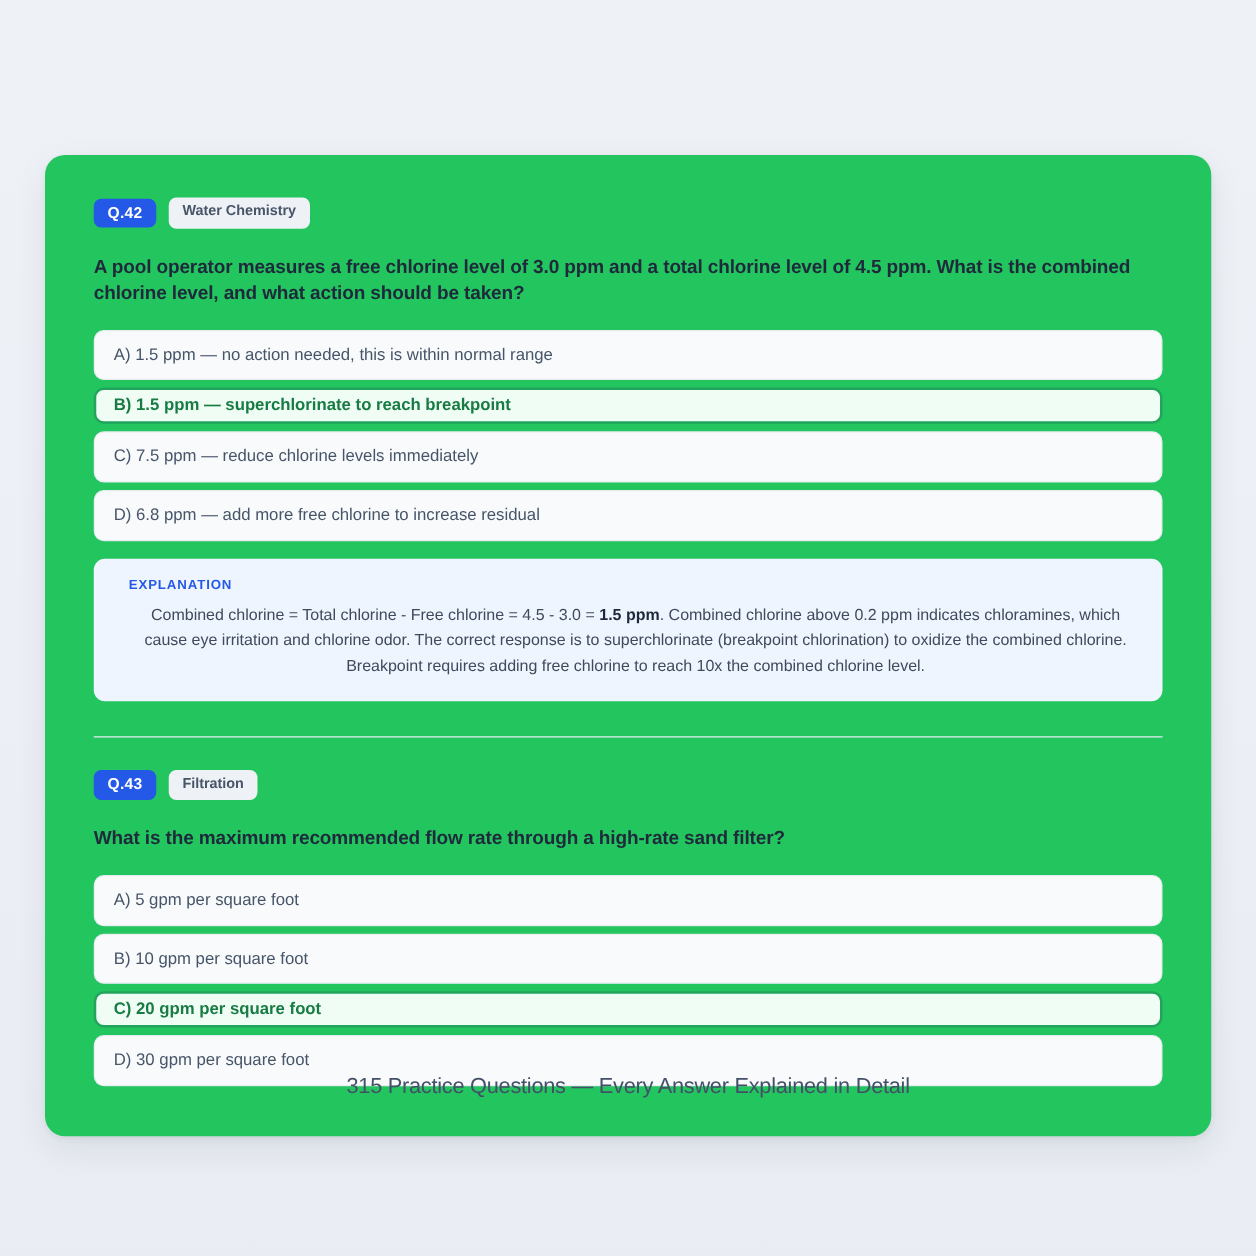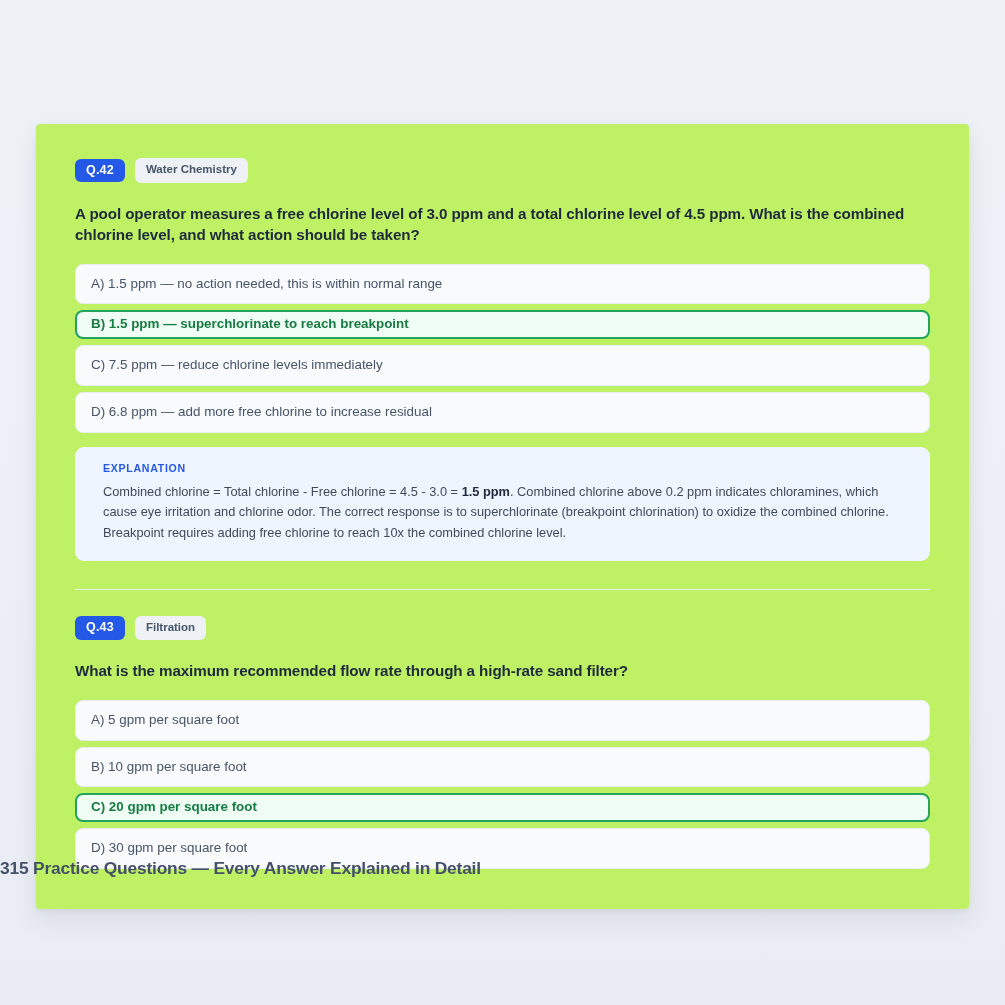--- a/index.html
+++ b/index.html
@@ -31,8 +31,8 @@
     top: 124px;
     width: 933px;
     min-height: 719px;
-    background: #bef264;
-    border-radius: 4px;
+    background: #22c55e;
+    border-radius: 16px;
     box-shadow: 0 10px 26px rgba(15, 23, 42, 0.08),
                 0 2px 6px rgba(15, 23, 42, 0.05);
     padding: 34px 39px 40px 39px;

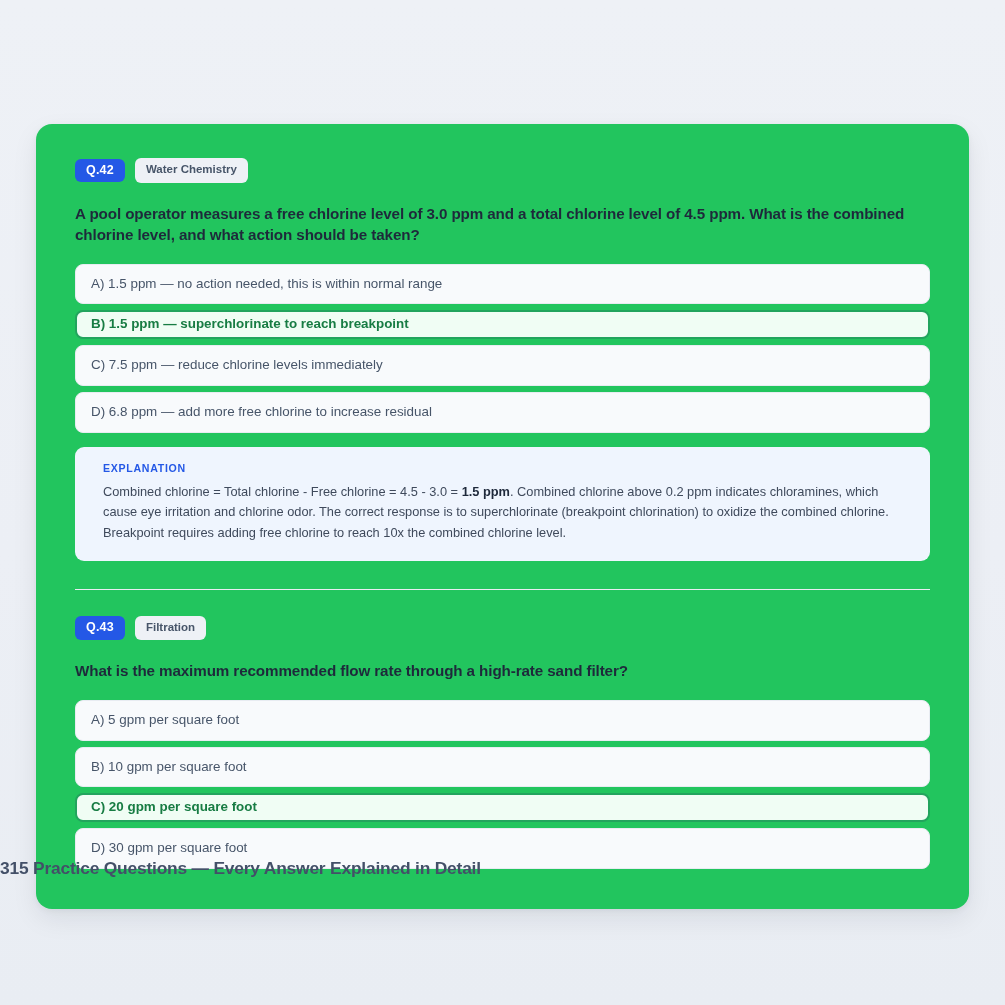--- a/index.html
+++ b/index.html
@@ -120,6 +120,7 @@
     font-size: 12.8px;
     line-height: 1.62;
     color: #3f4a5c;
+    text-align: center;
   }
 
   .explanation-body b { color: #1e293b; font-weight: bold; }

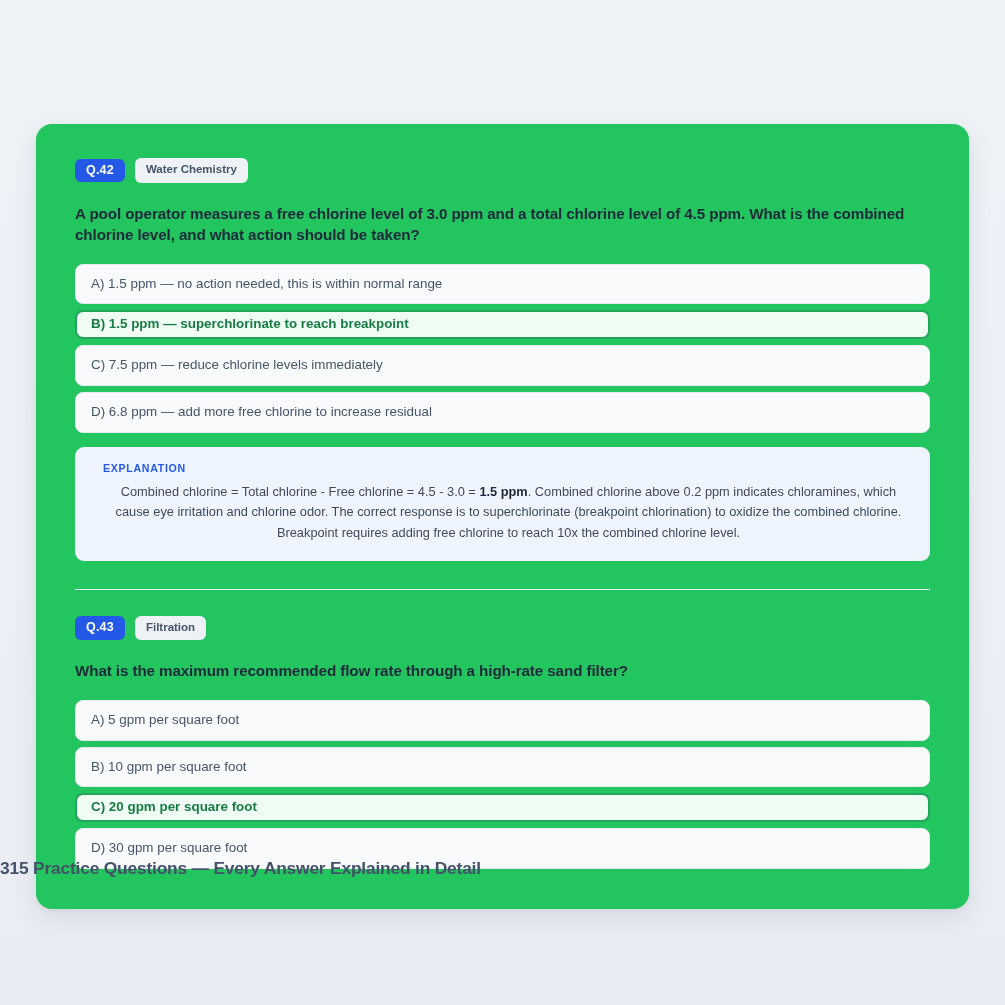--- a/index.html
+++ b/index.html
@@ -138,8 +138,9 @@
     left: 0;
     top: 858px;
     width: 1005px;
+    text-align: center;
     font-size: 17.4px;
-    font-weight: bold;
+    font-weight: normal;
     color: #435068;
     letter-spacing: -0.2px;
   }

